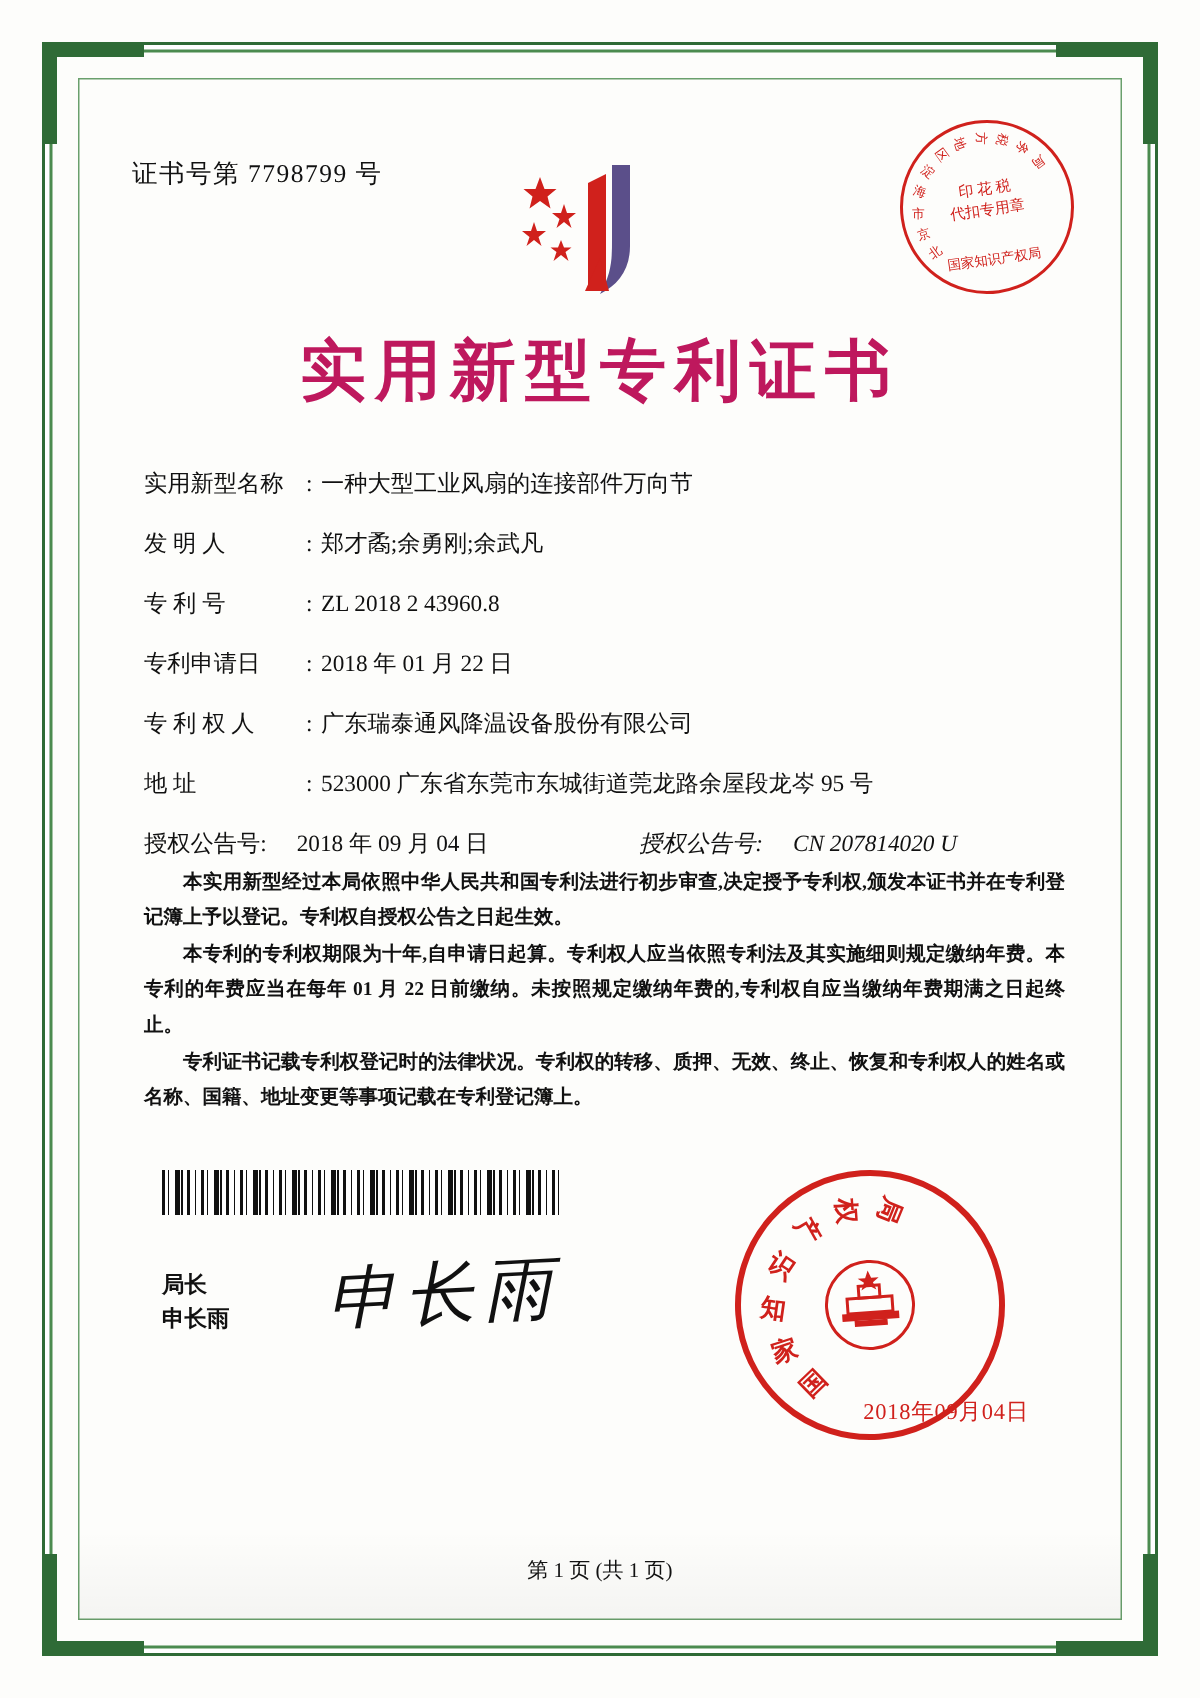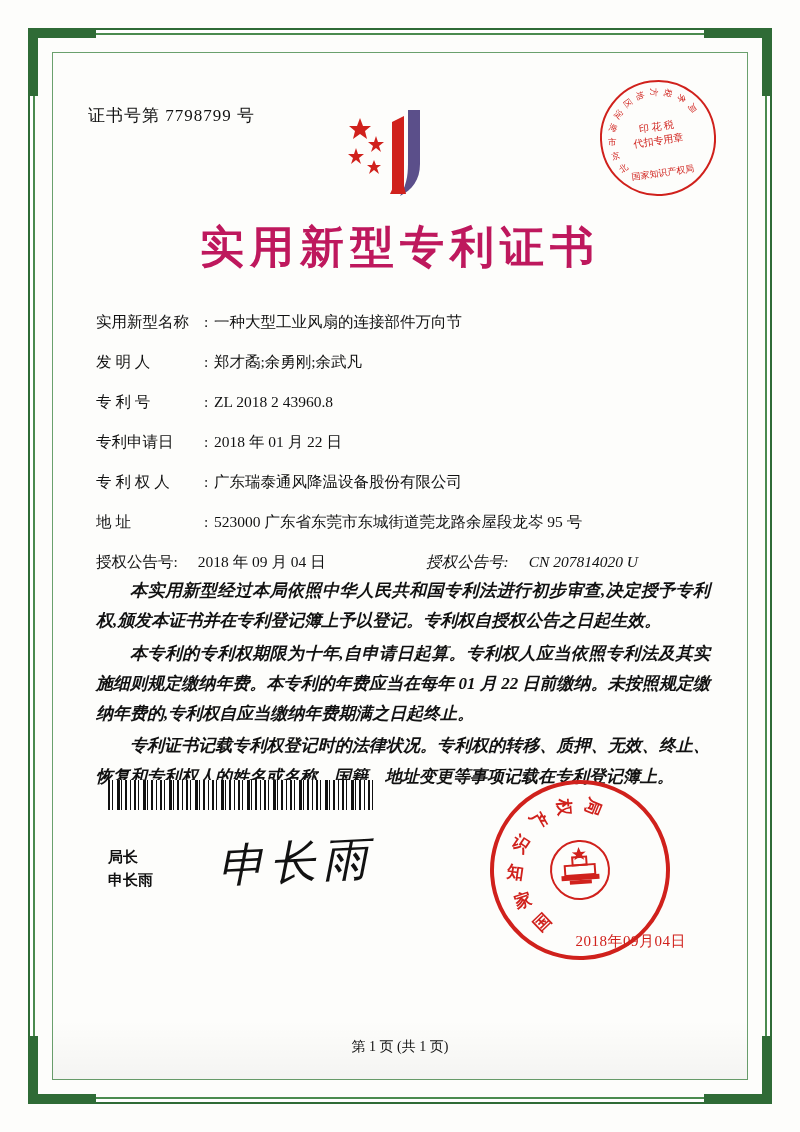--- a/index.html
+++ b/index.html
@@ -122,11 +122,10 @@
 
   .body-text{
     position:absolute;left:18px;right:12px;top:496px;
-    font-size:17px;
+    font-size:13px;
     line-height:1.78;
     text-align:justify;
     font-family:"Liberation Serif", serif;
-    font-style:italic;
   }
   .body-text p{margin:0 0 2px 0;text-indent:2em;font-weight:bold;}
 

